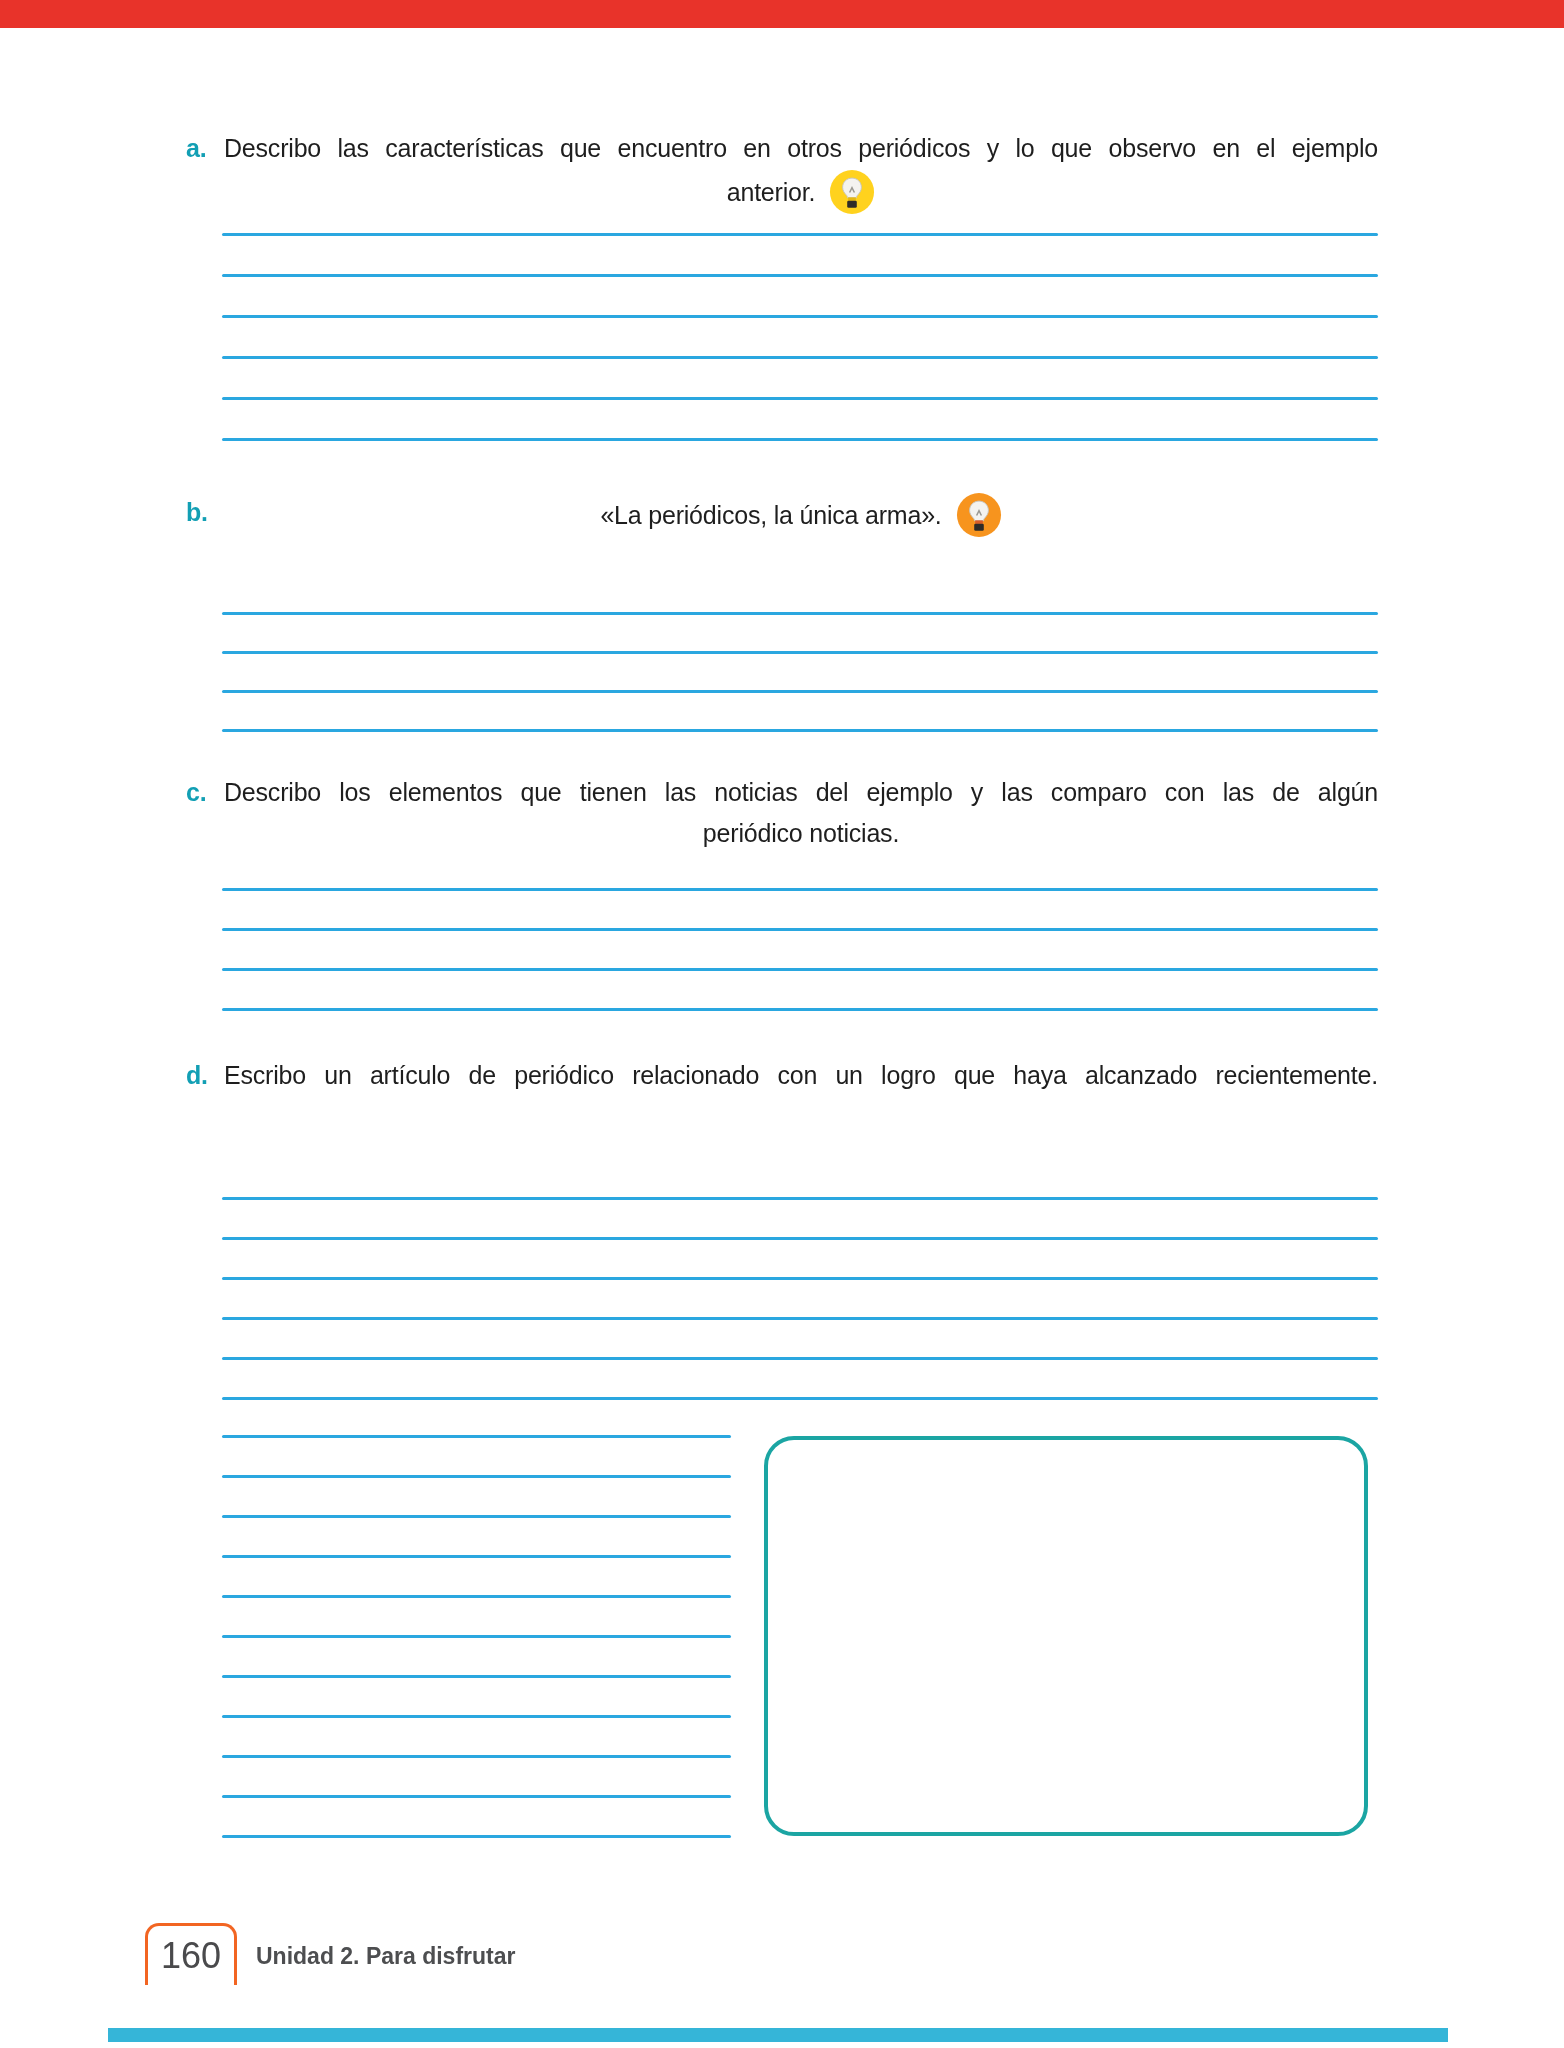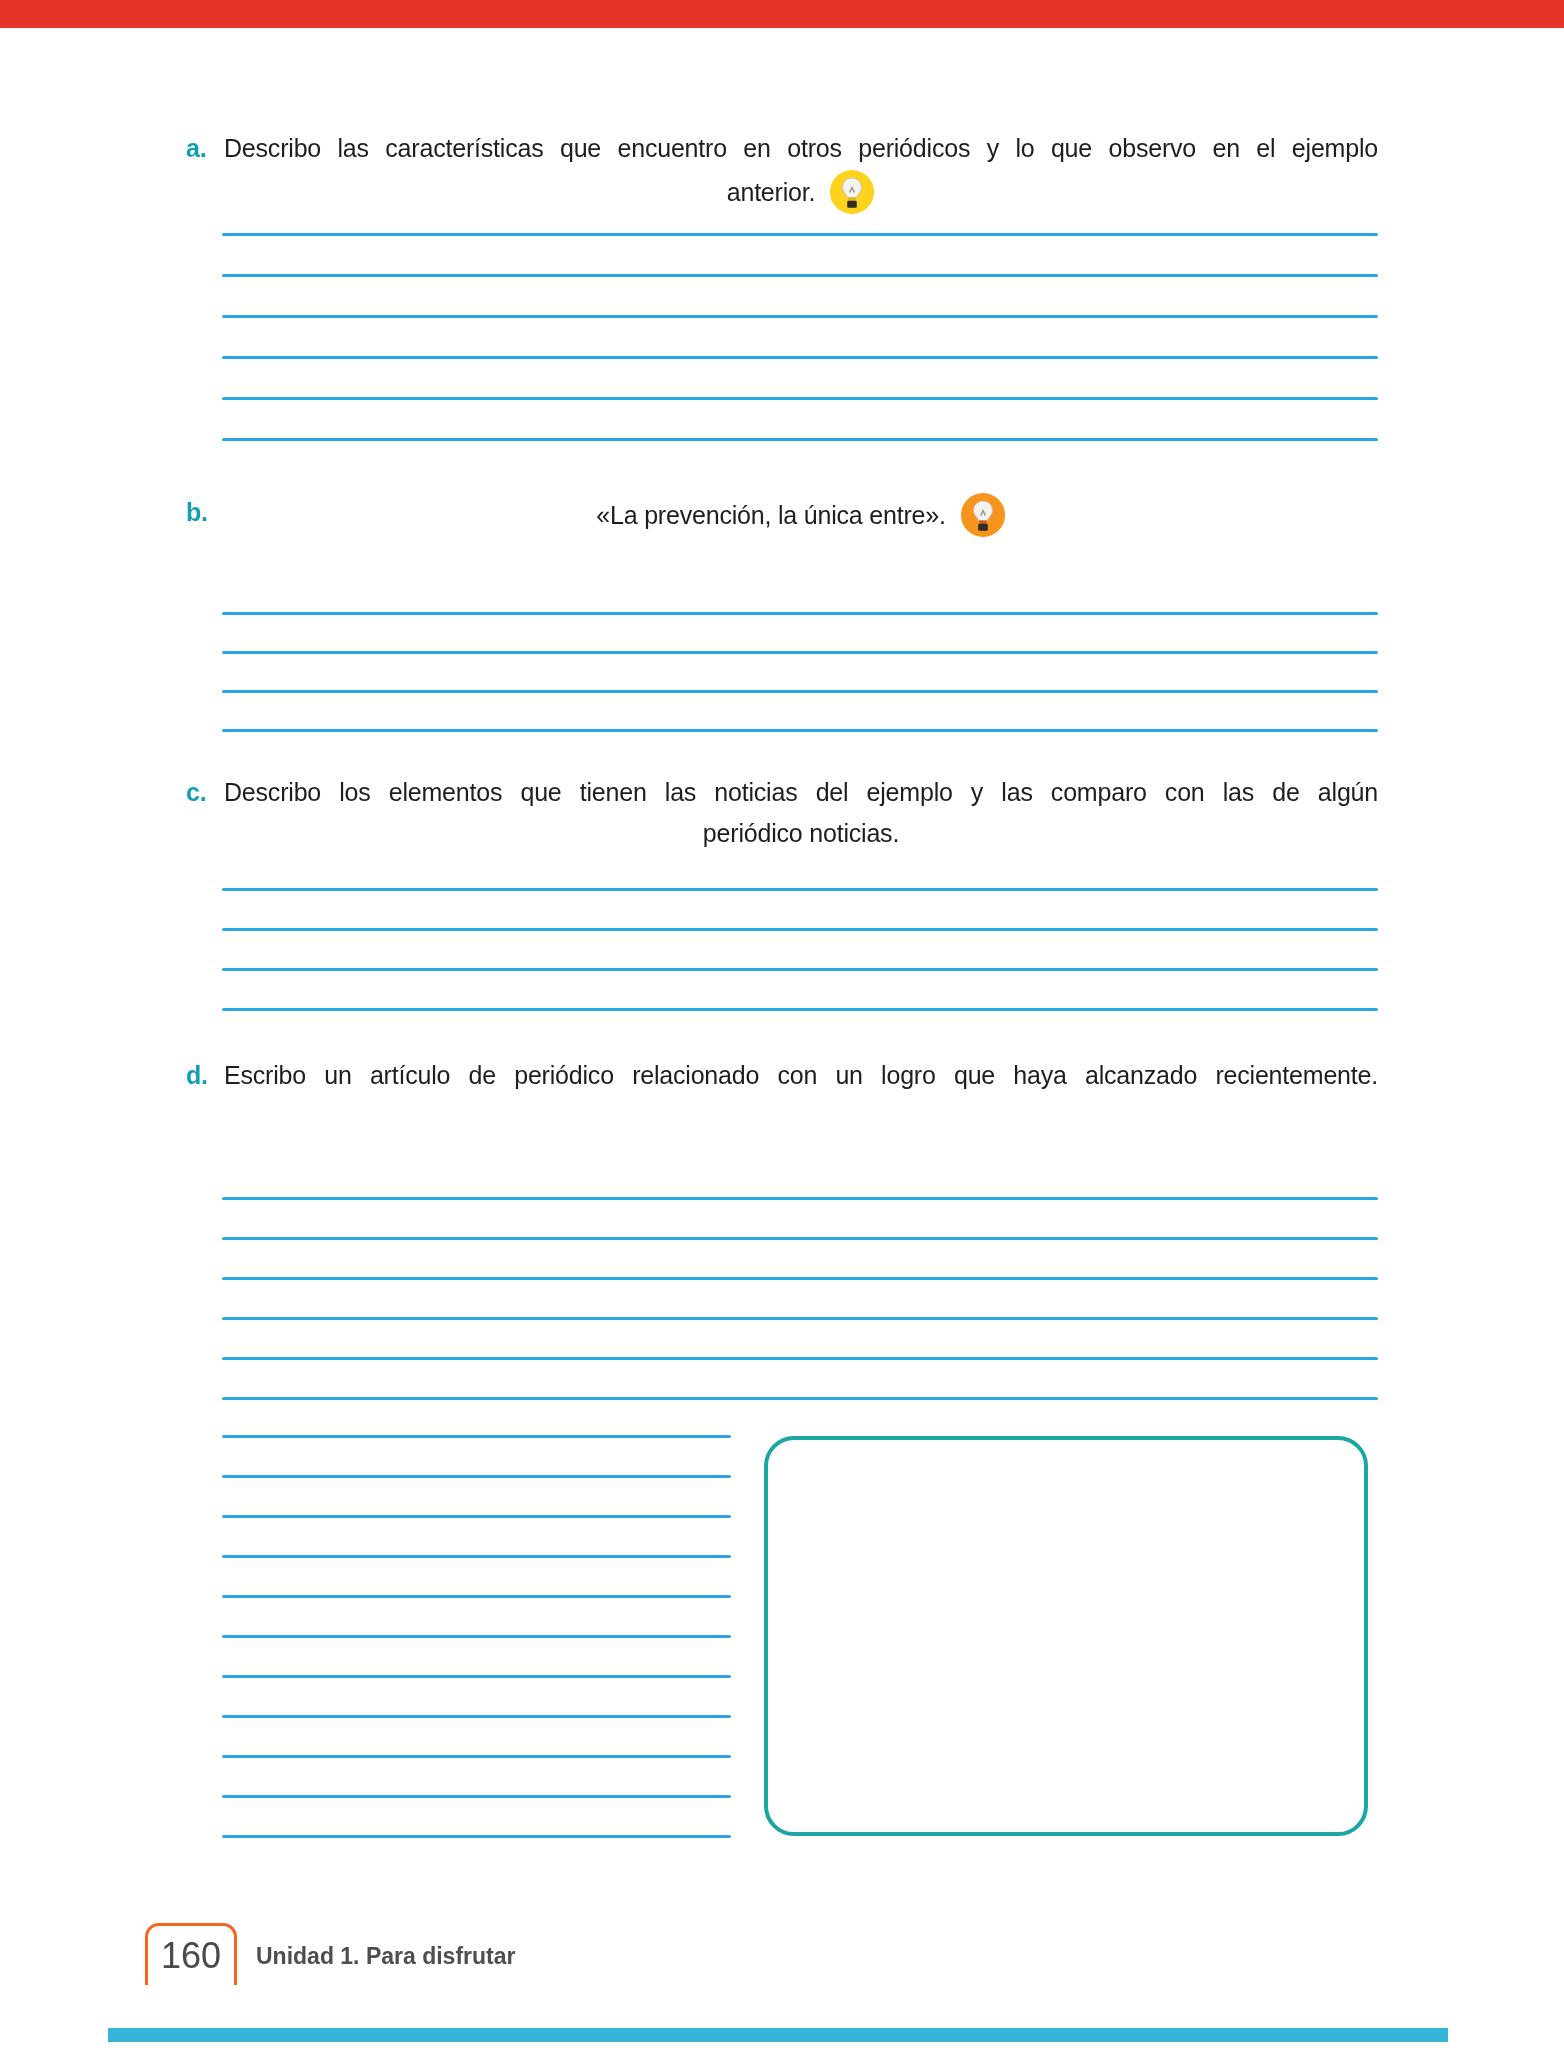--- a/index.html
+++ b/index.html
@@ -90,7 +90,7 @@
     <div class="letter">b.</div>
     <div class="body">
       <div class="nline">
-        <span>«La prevención, la única entre».</span><svg class="bulb" viewBox="0 0 48 48">
+        <span>«La periódicos, la única arma».</span><svg class="bulb" viewBox="0 0 48 48">
           <circle class="bg-b" cx="24" cy="24" r="23"></circle>
           <path class="glass" d="M24 9.5c-5.6 0-9.8 4.3-9.8 9.6 0 3.5 1.9 5.8 3.3 7.4.9 1 1.7 1.9 1.7 2.9v.6h9.6v-.6c0-1 .8-1.9 1.7-2.9 1.4-1.6 3.3-3.9 3.3-7.4 0-5.3-4.2-9.6-9.8-9.6z"></path>
           <path class="filament" d="M21.5 24.5l2.5-5 2.5 5"></path>

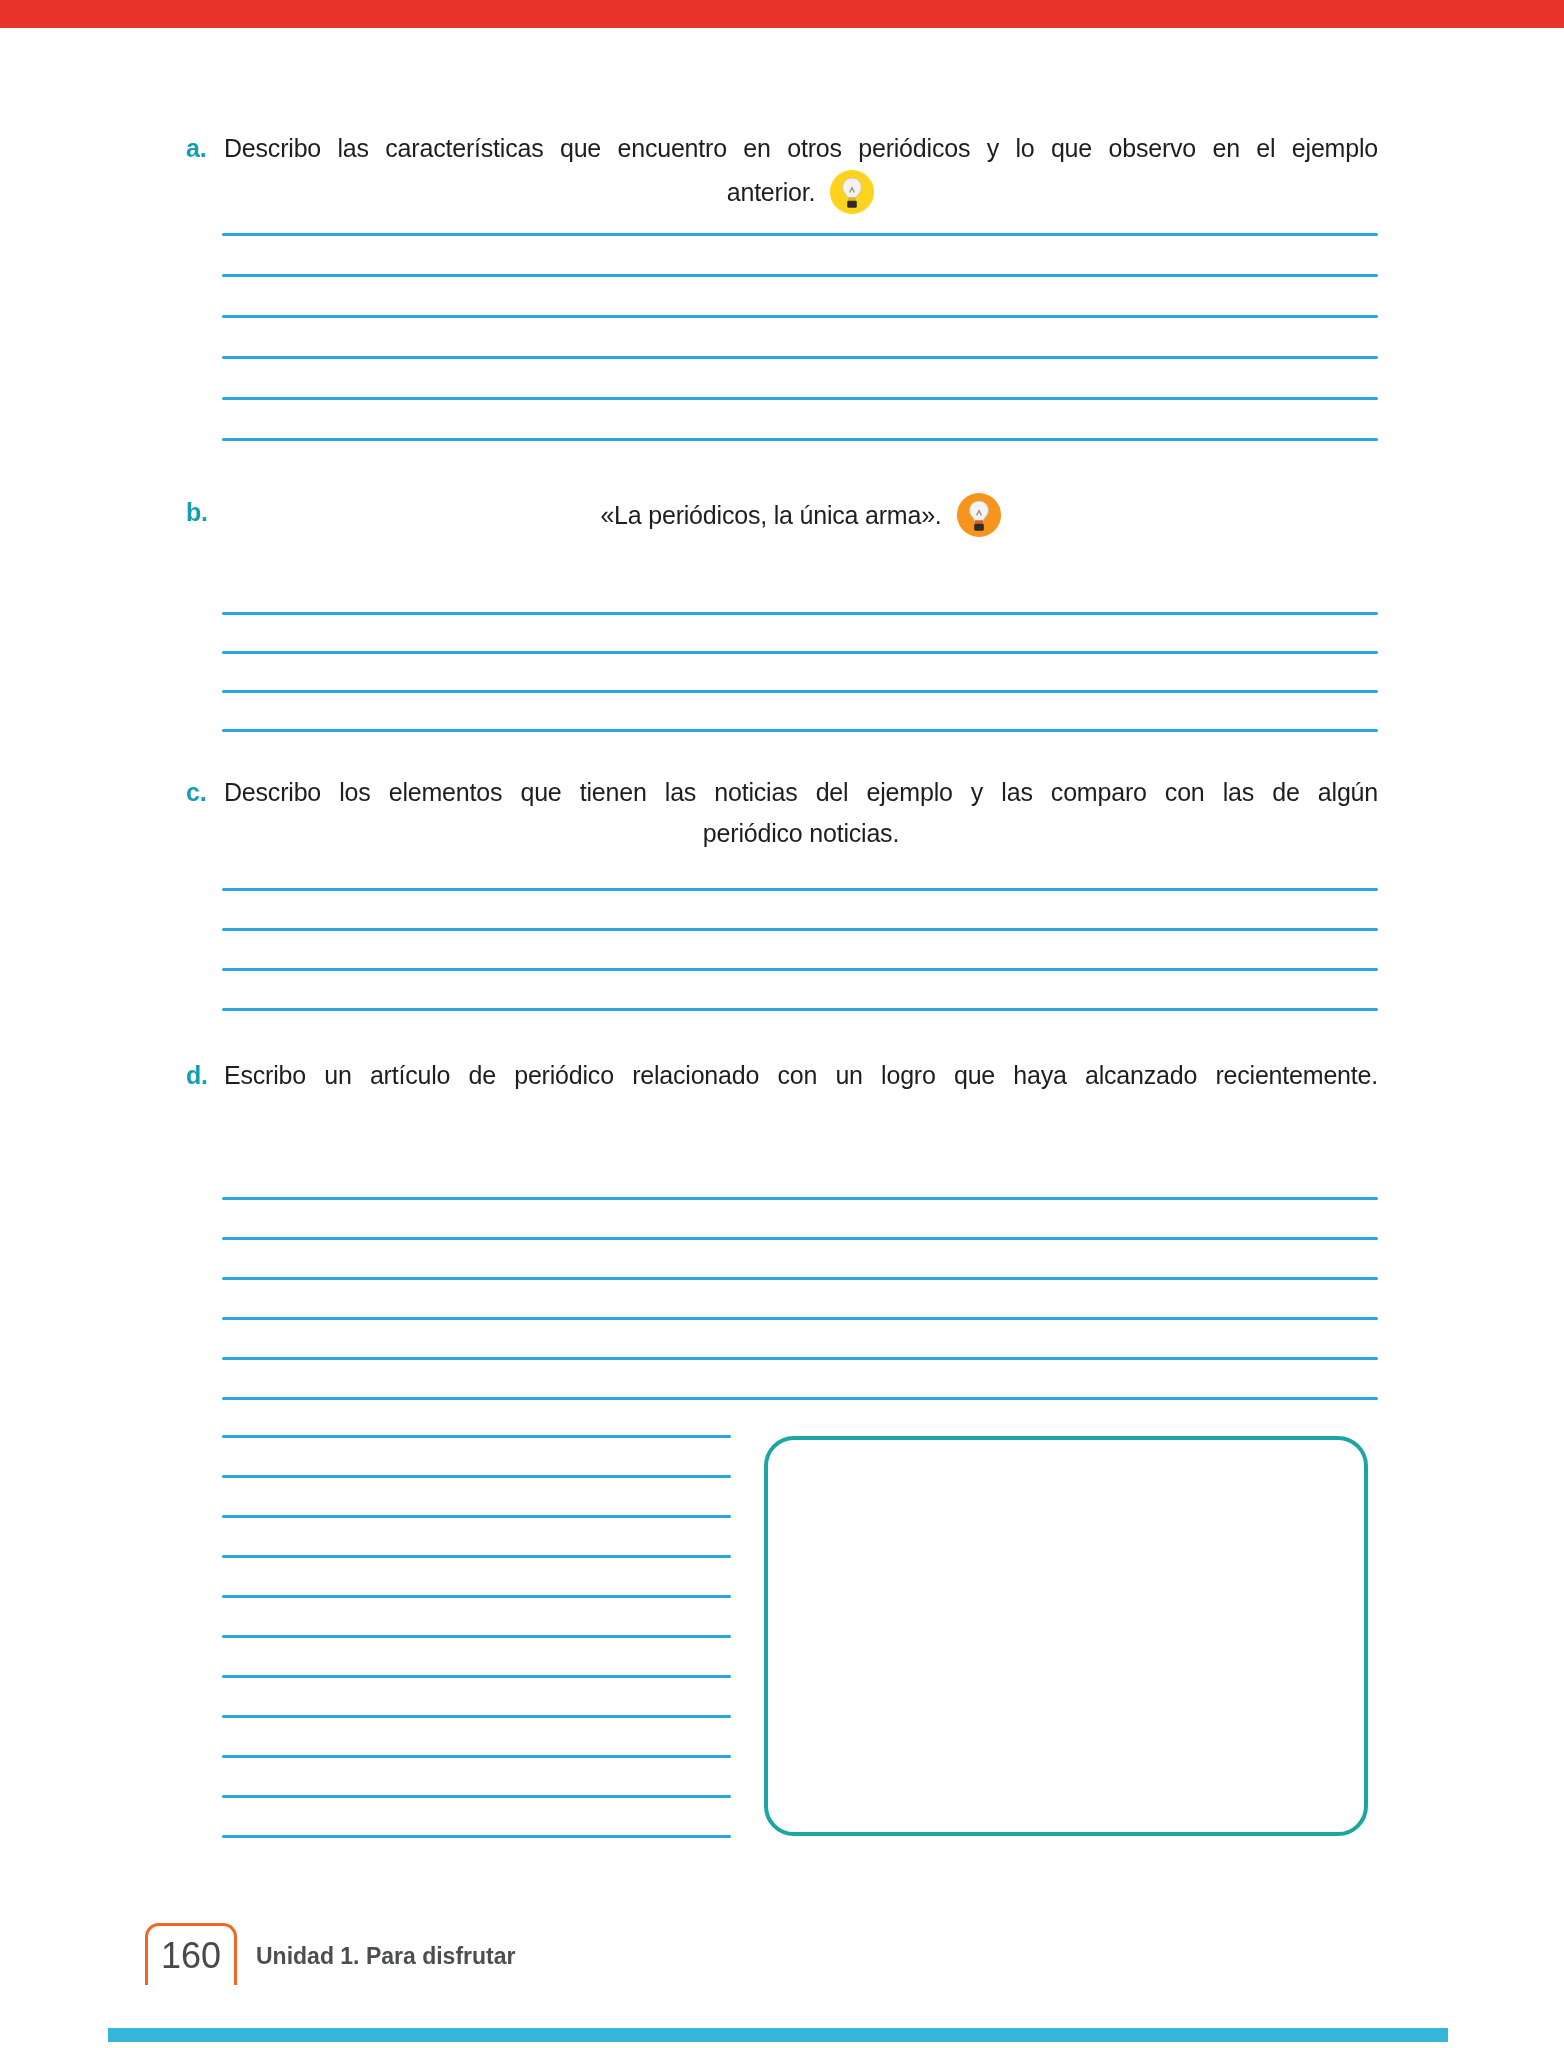--- a/index.html
+++ b/index.html
@@ -154,7 +154,7 @@
   <div class="footer-tab">
     <span>160</span>
   </div>
-  <div class="footer-label">Unidad 1. Para disfrutar</div>
+  <div class="footer-label">Unidad 2. Para disfrutar</div>
 
   <div class="bottom-bar"></div>
 

